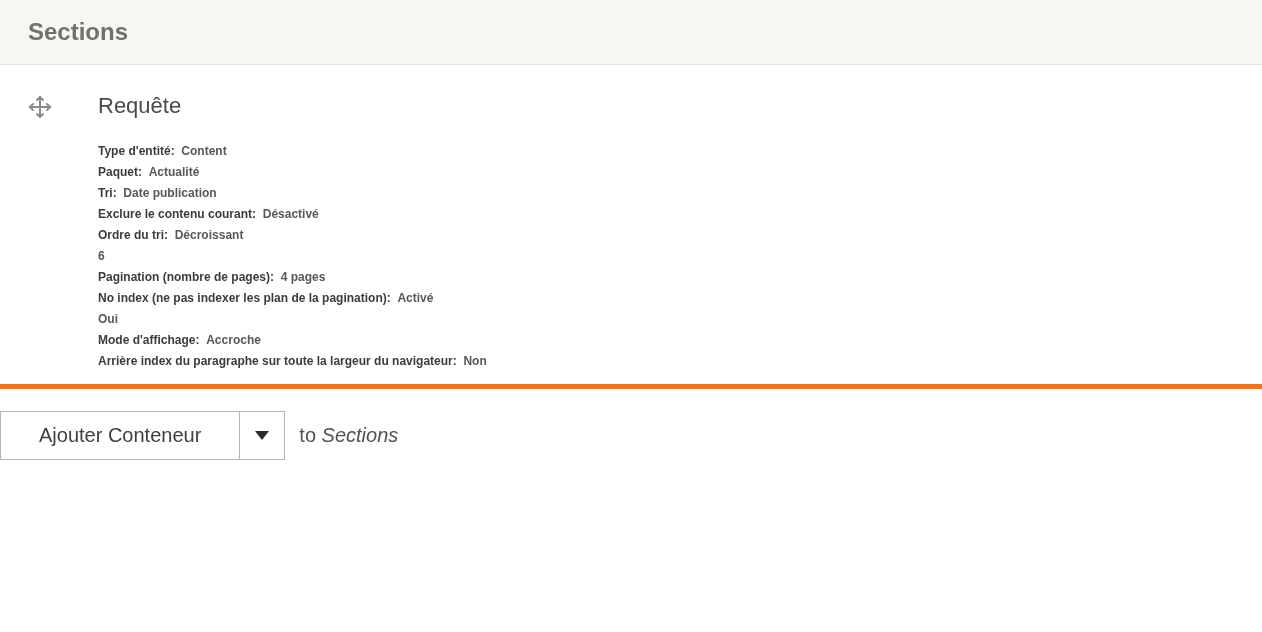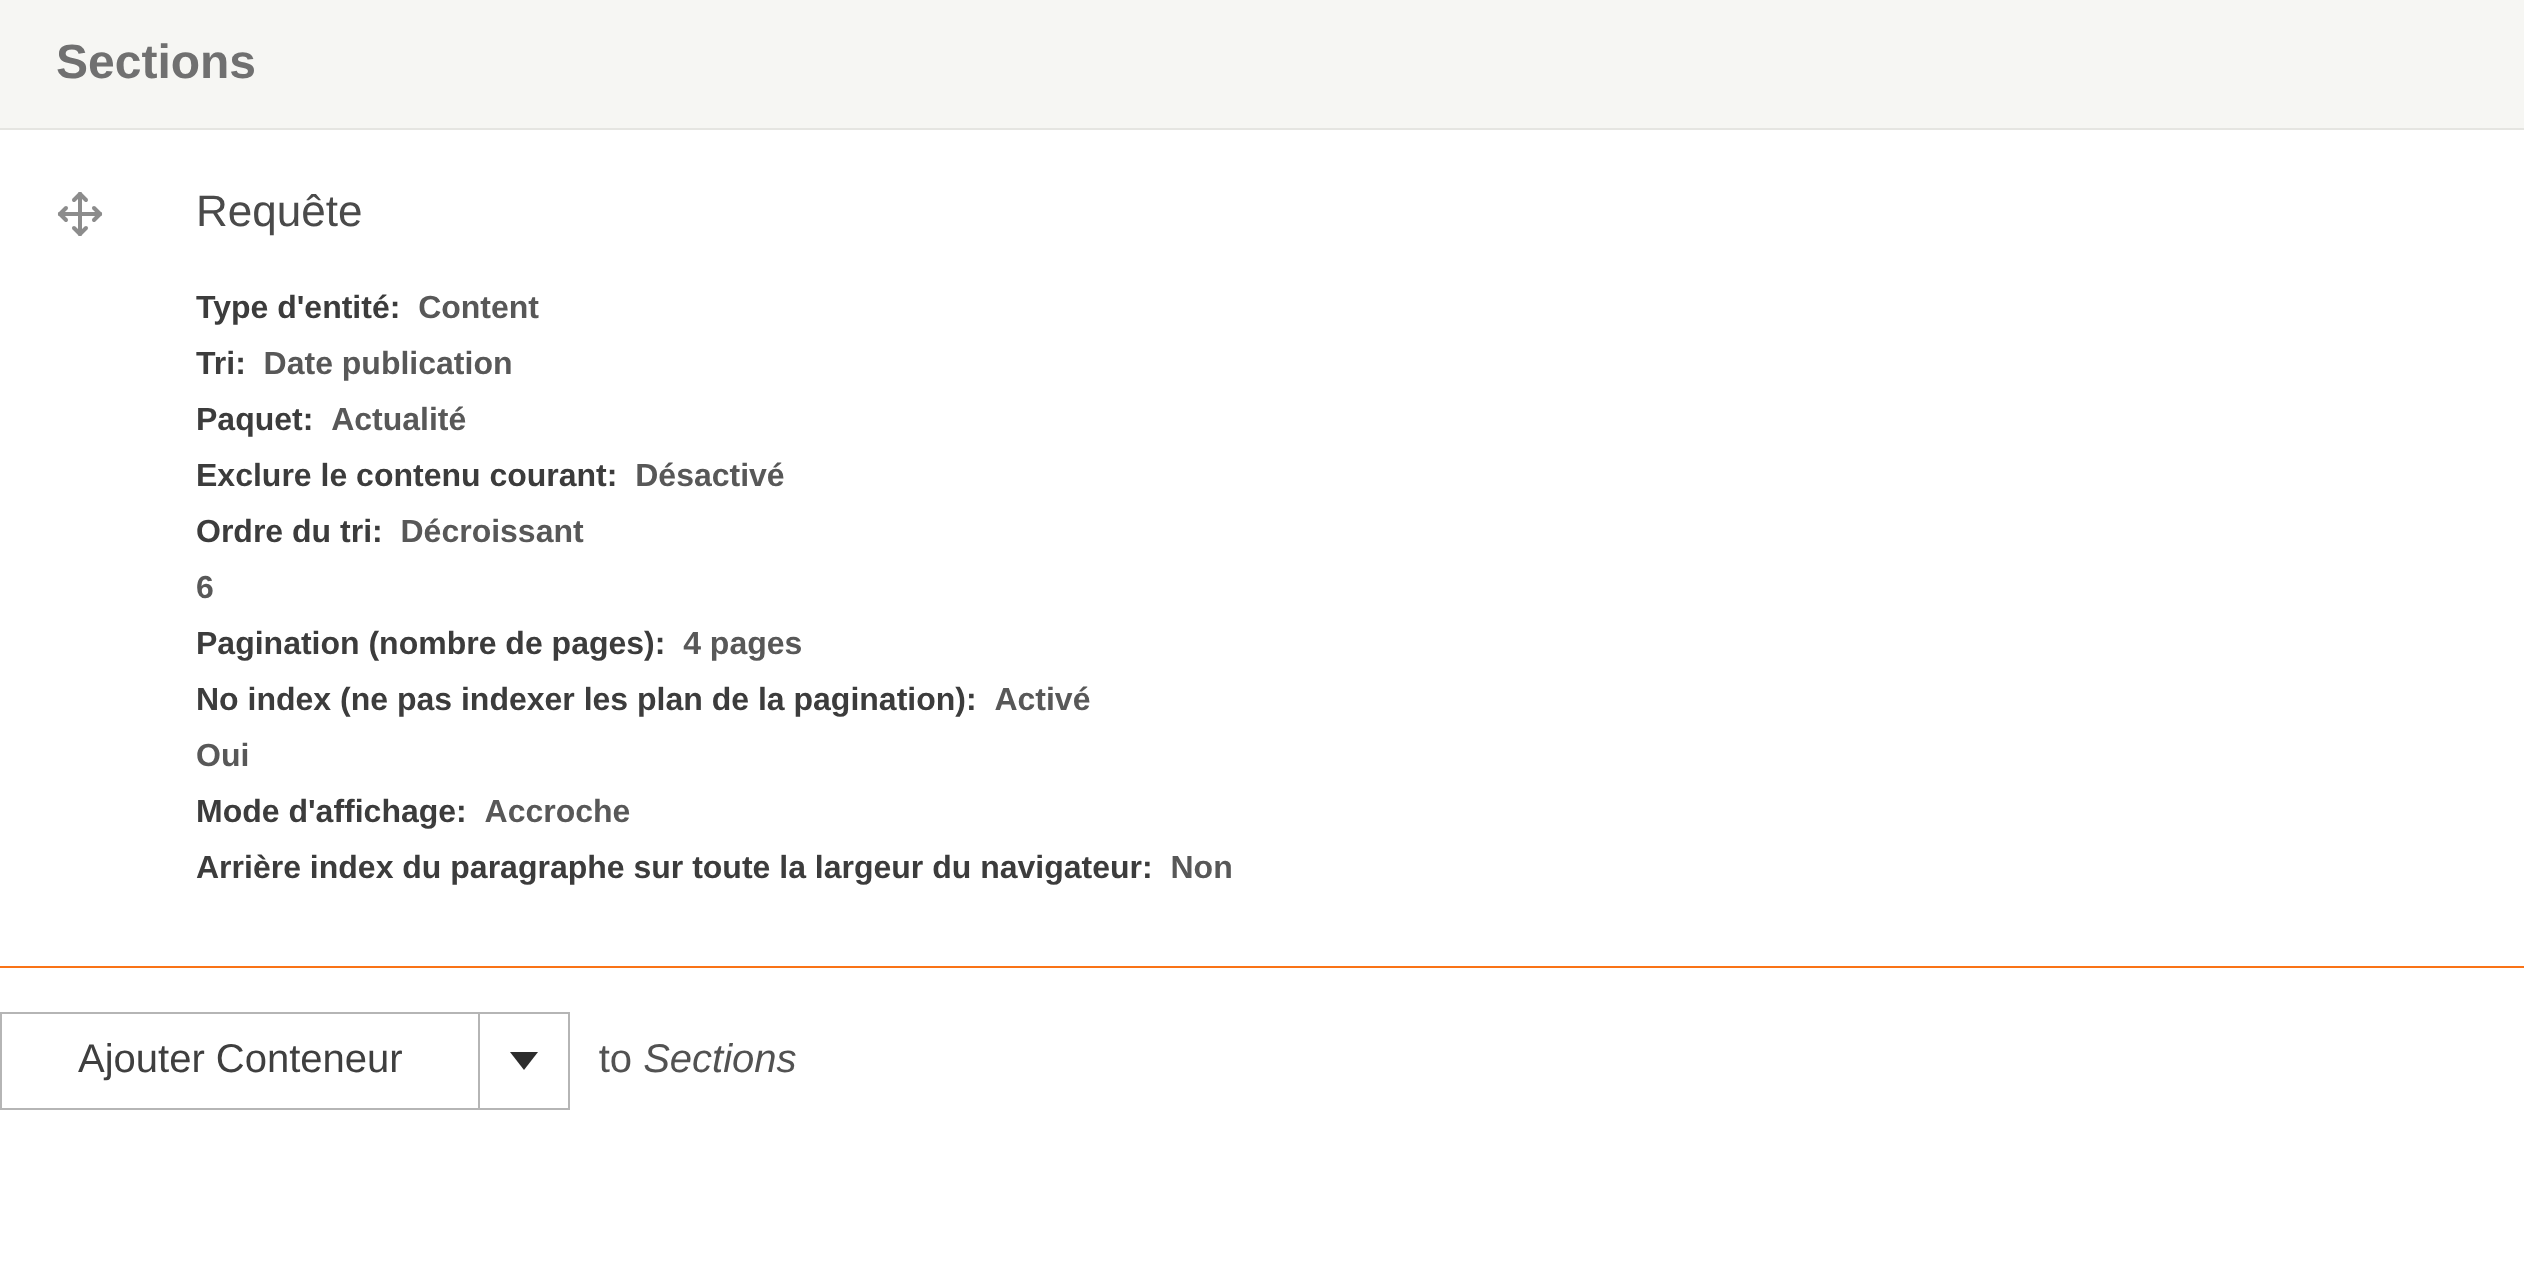--- a/index.html
+++ b/index.html
@@ -25,8 +25,8 @@
       color: #707070;
     }
     .section-body {
-      padding: 28px 0 34px 28px;
-      border-bottom: 1px solid #f97316;
+      padding: 28px 0 12px 28px;
+      border-bottom: 5px solid #f97316;
     }
     .section-row {
       display: flex;

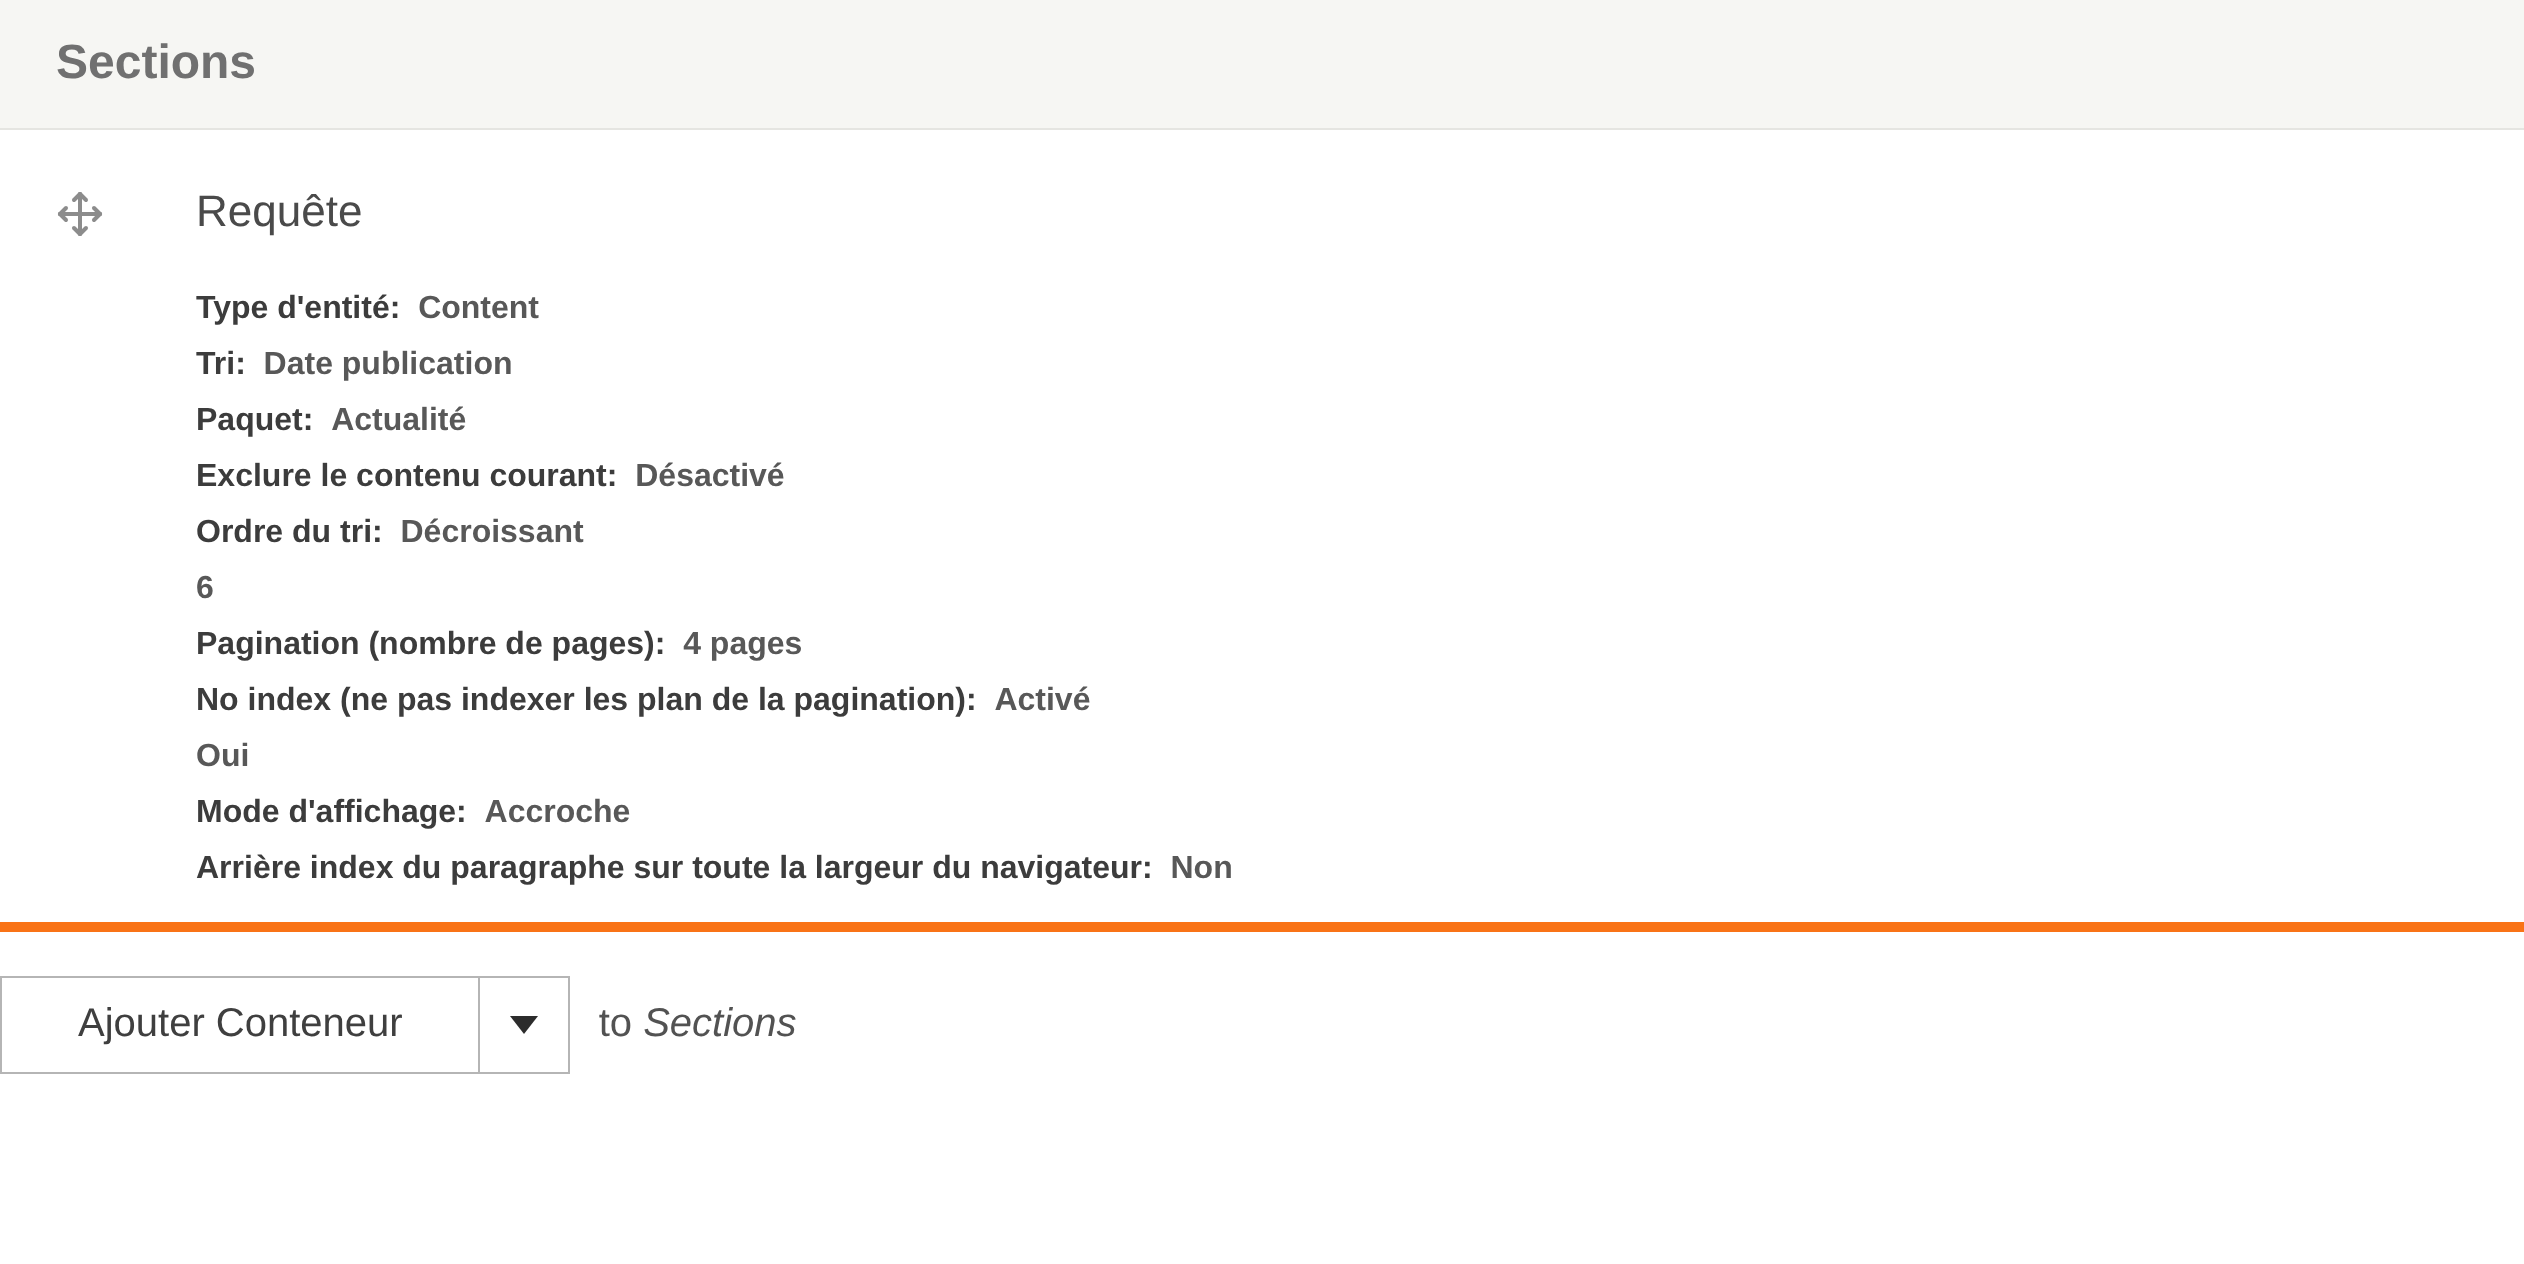--- a/index.html
+++ b/index.html
@@ -56,7 +56,7 @@
     }
     .prop-list {
       line-height: 1.75;
-      font-size: 16px;
+      font-size: 12px;
     }
     .prop-row {
       display: flex;

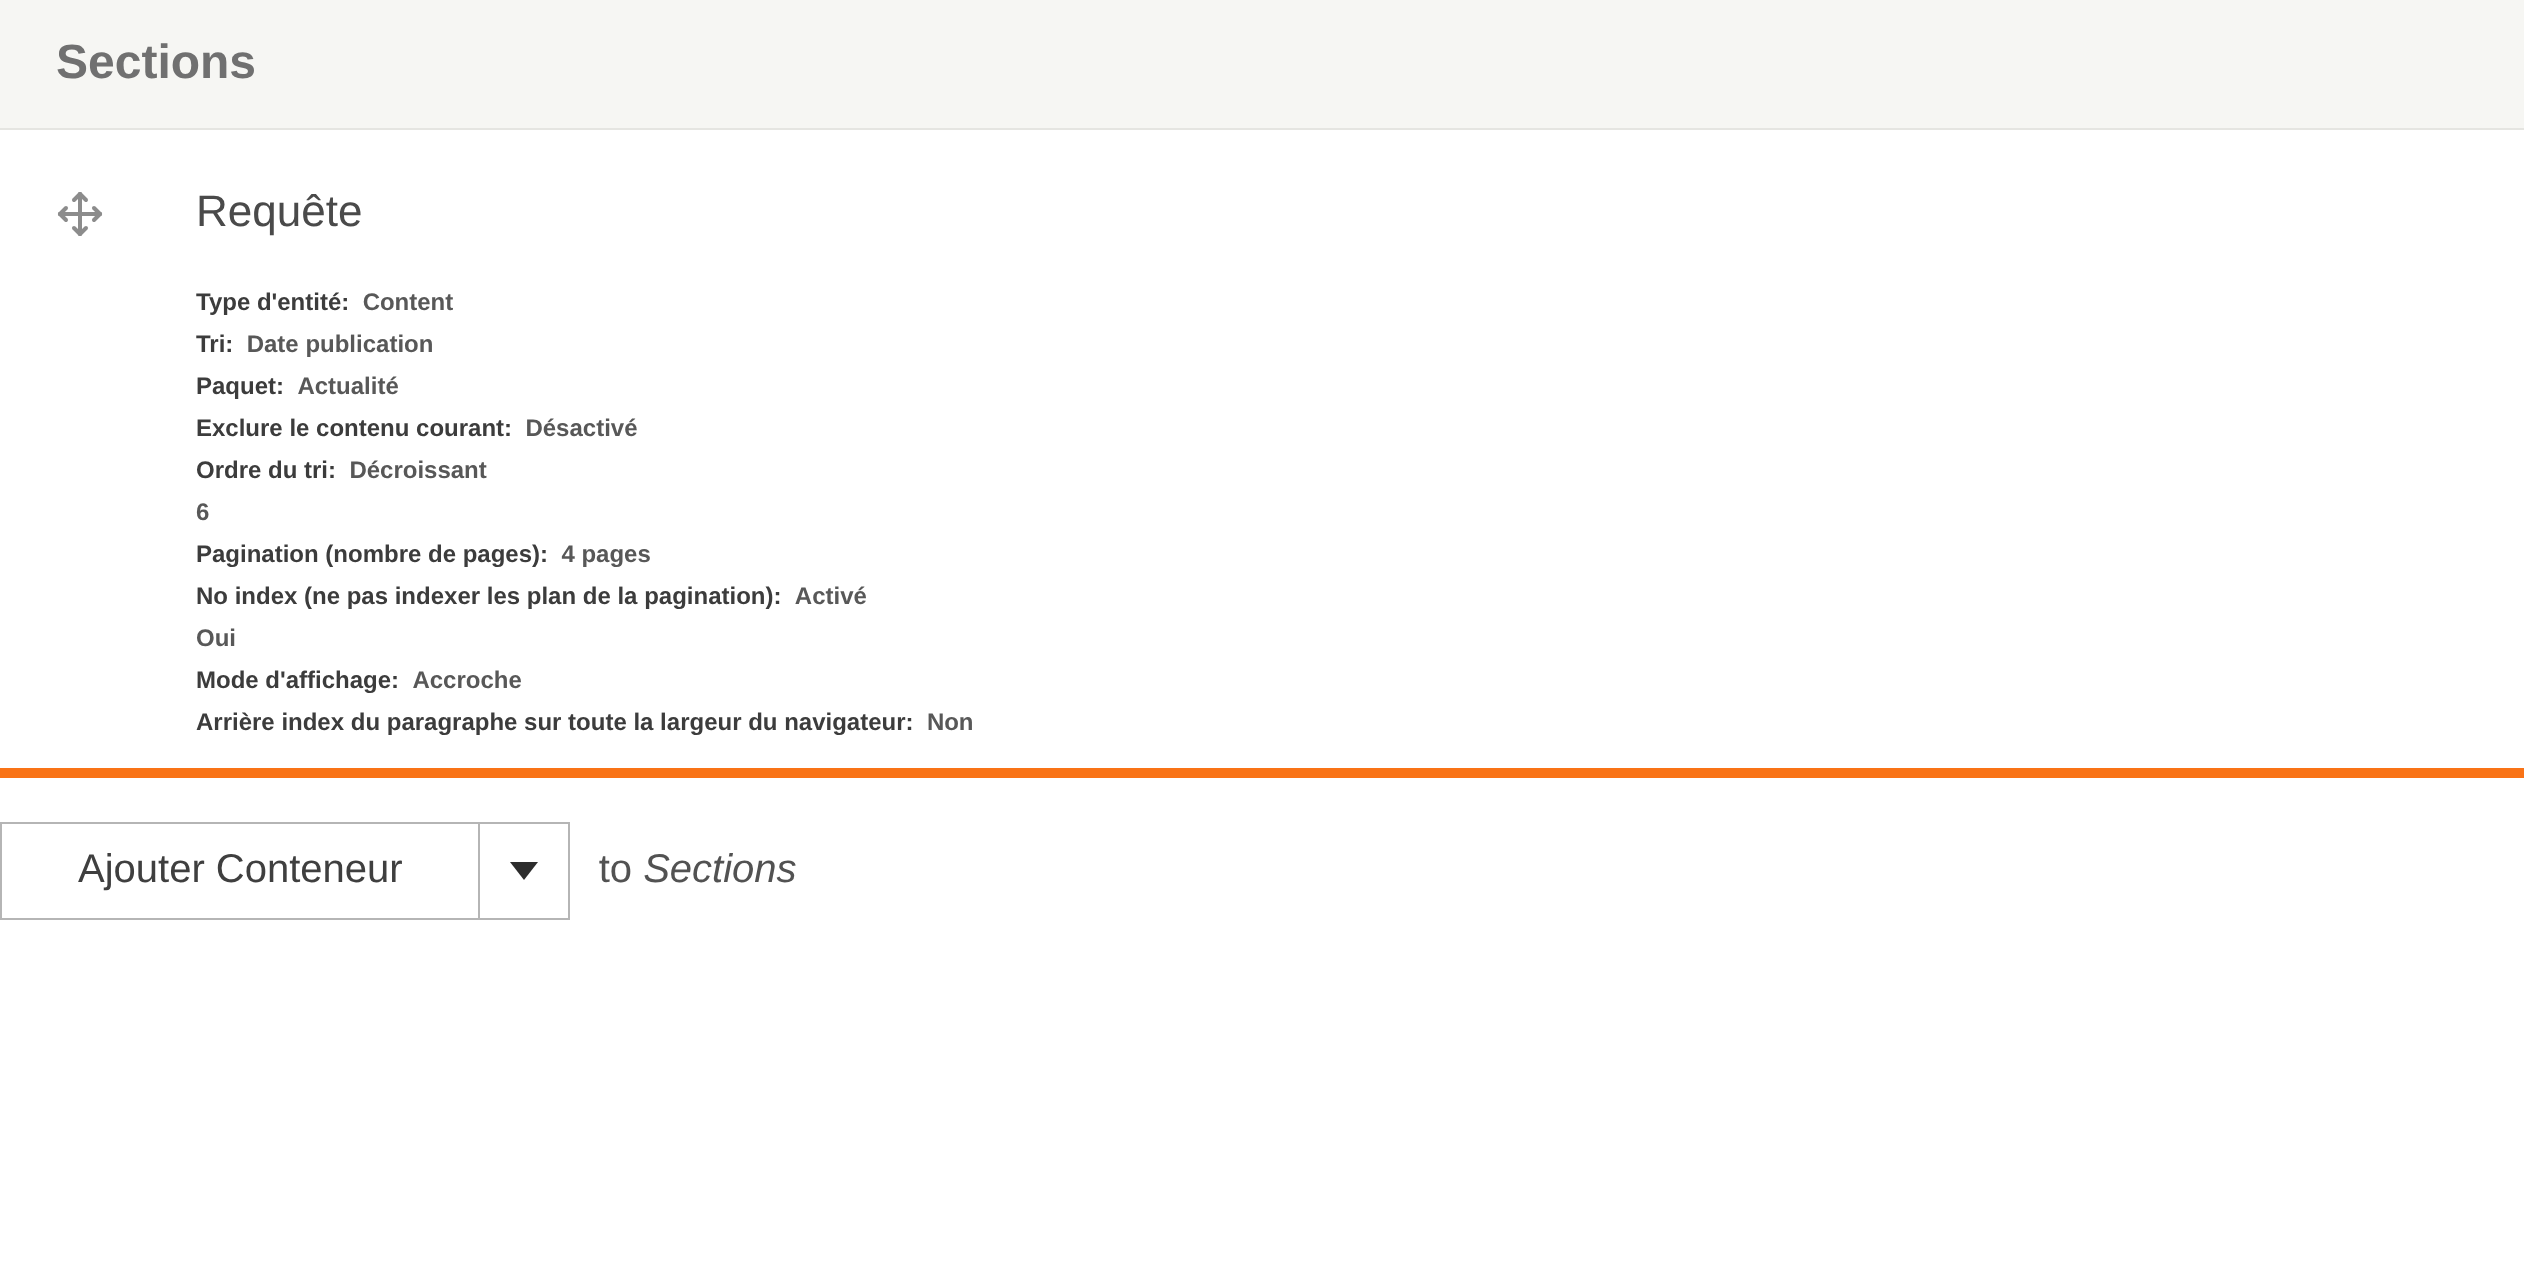--- a/index.html
+++ b/index.html
@@ -142,12 +142,12 @@
             <span class="prop-value">Content</span>
           </div>
           <div class="prop-row">
+            <span class="prop-label">Paquet</span>
+            <span class="prop-value">Actualité</span>
+          </div>
+          <div class="prop-row">
             <span class="prop-label">Tri</span>
             <span class="prop-value">Date publication</span>
-          </div>
-          <div class="prop-row">
-            <span class="prop-label">Paquet</span>
-            <span class="prop-value">Actualité</span>
           </div>
           <div class="prop-row">
             <span class="prop-label">Exclure le contenu courant</span>

